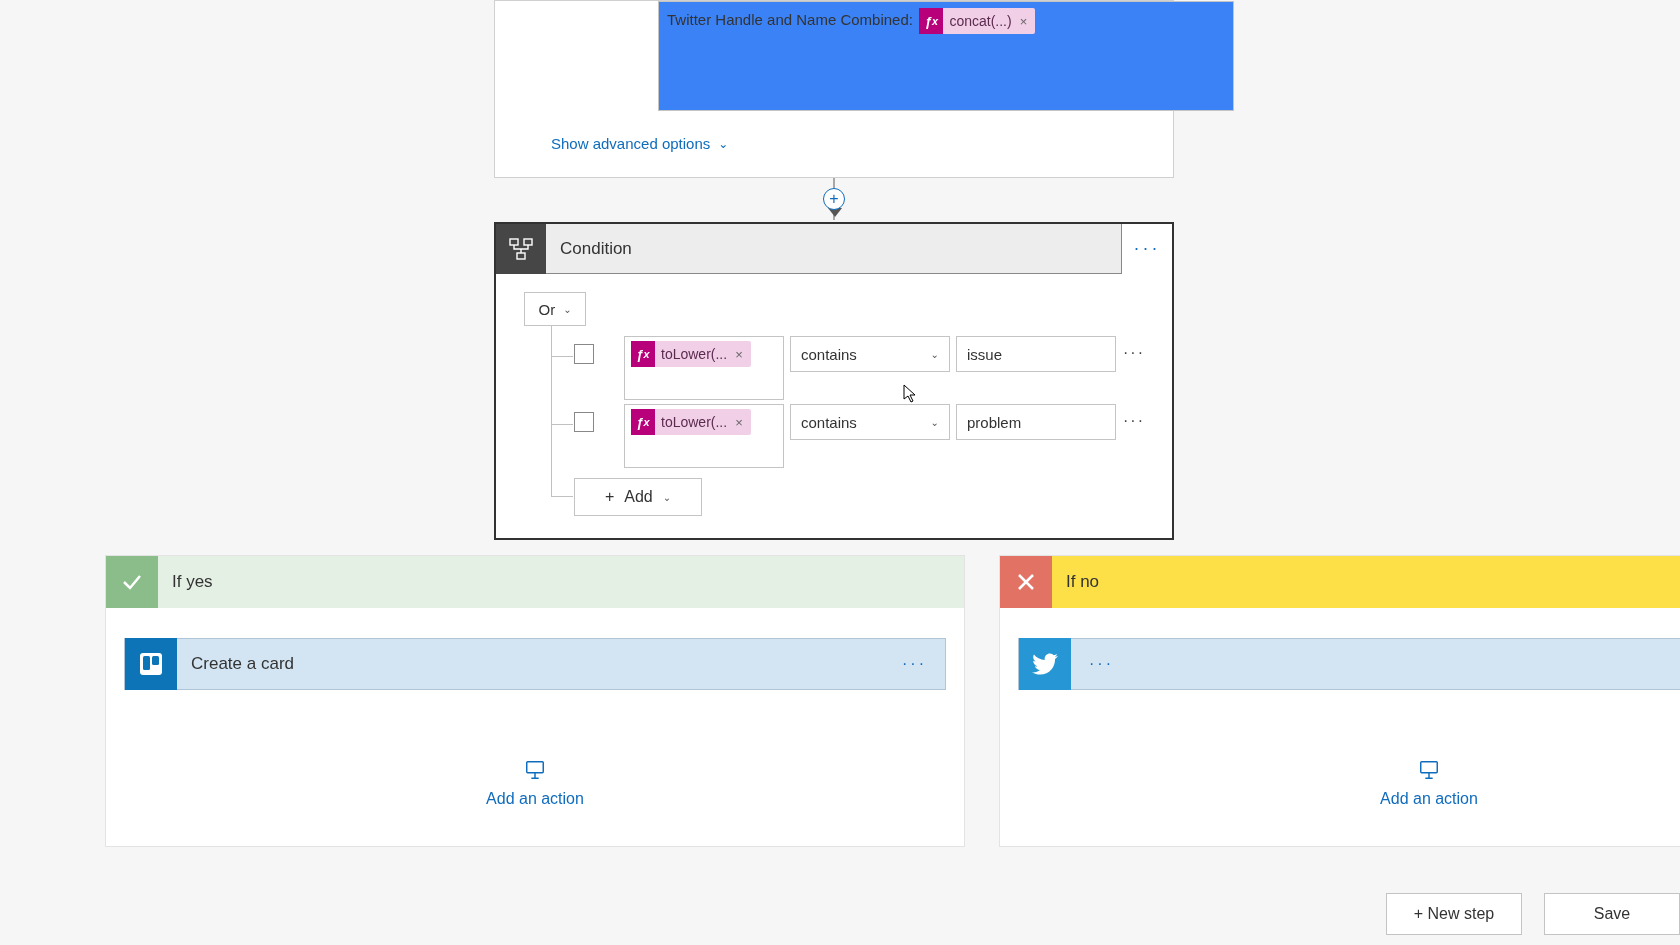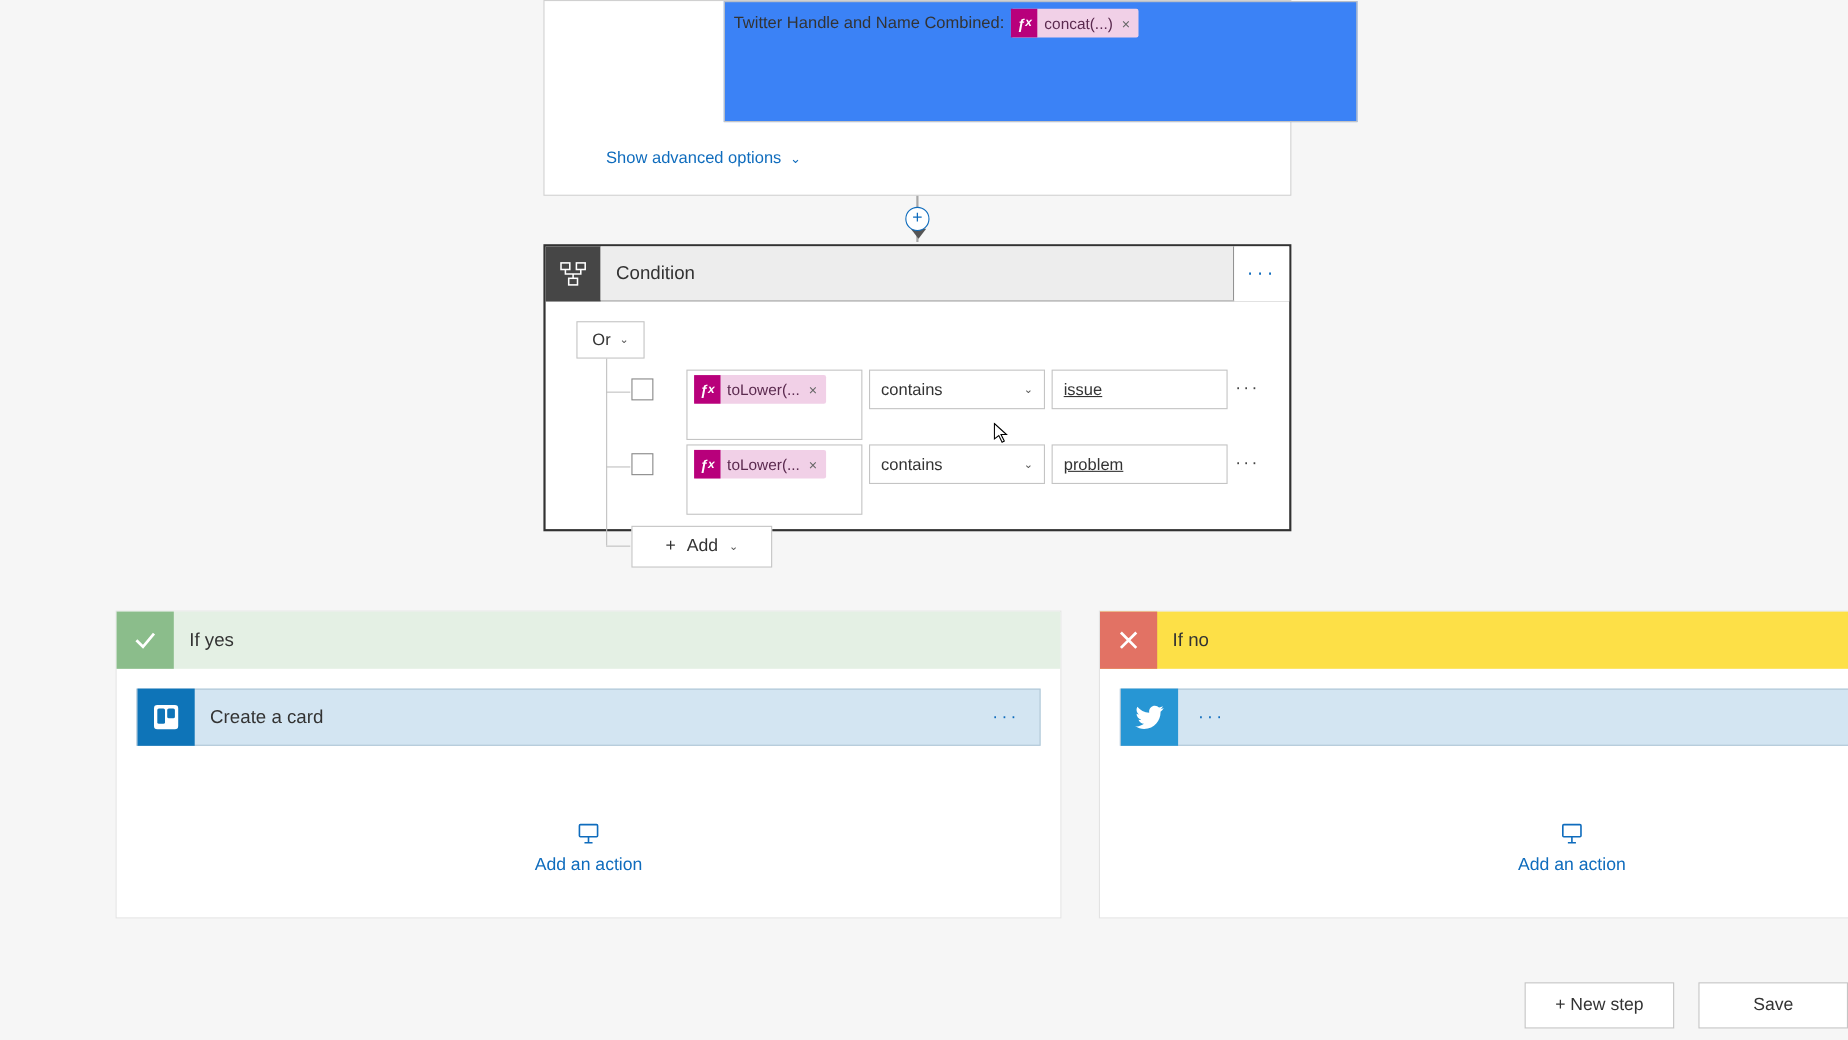--- a/index.html
+++ b/index.html
@@ -83,7 +83,7 @@
 .condition-card {
   position: absolute;
   left: 494px; top: 222px;
-  width: 680px; height: 261px;
+  width: 680px; height: 318px;
   background: #fff;
   border: 2px solid #323232;
 }

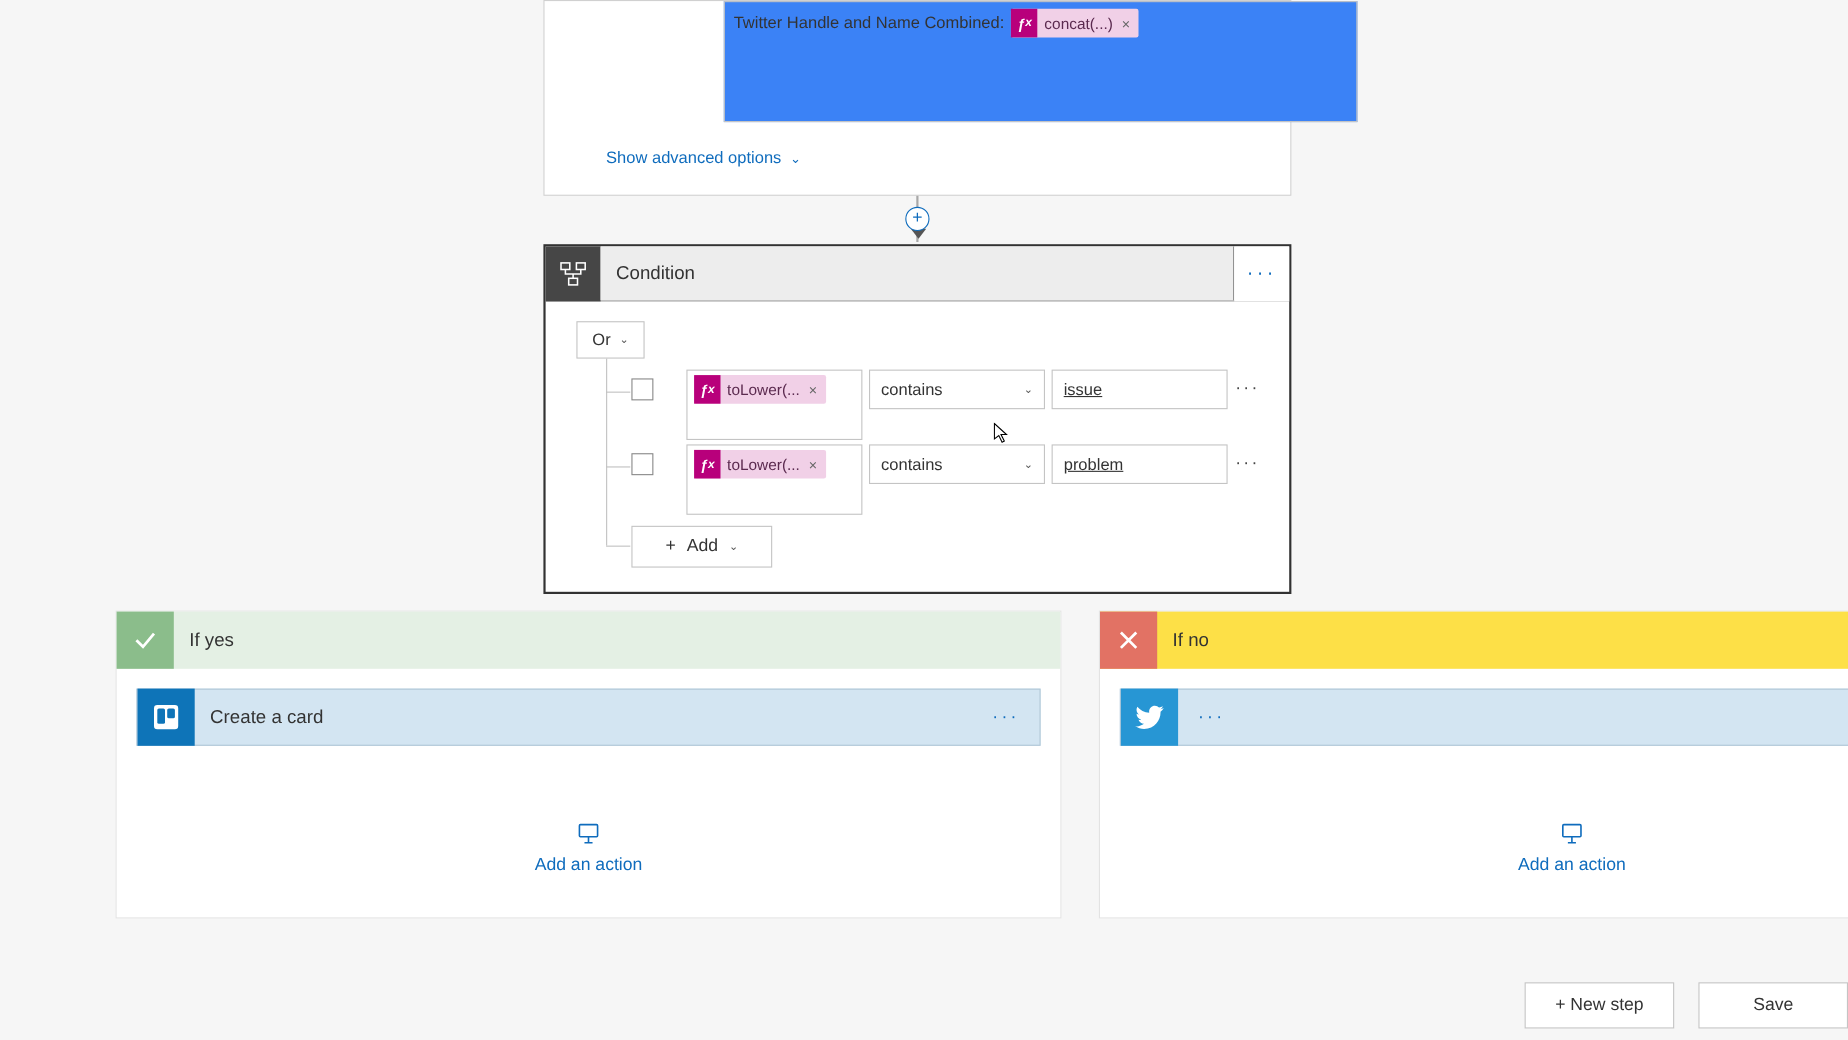--- a/index.html
+++ b/index.html
@@ -151,7 +151,7 @@
   width: 160px; height: 36px;
   border: 1px solid #c4c4c4;
   padding: 0 10px; font-size: 15px; color: #333;
-  display: flex; align-items: center; text-decoration: underline;
+  display: flex; align-items: center;
 }
 .row-more { width: 24px; text-align: center; letter-spacing: 2px; color: #444; margin-top: 8px; cursor: pointer; font-size: 16px; }
 

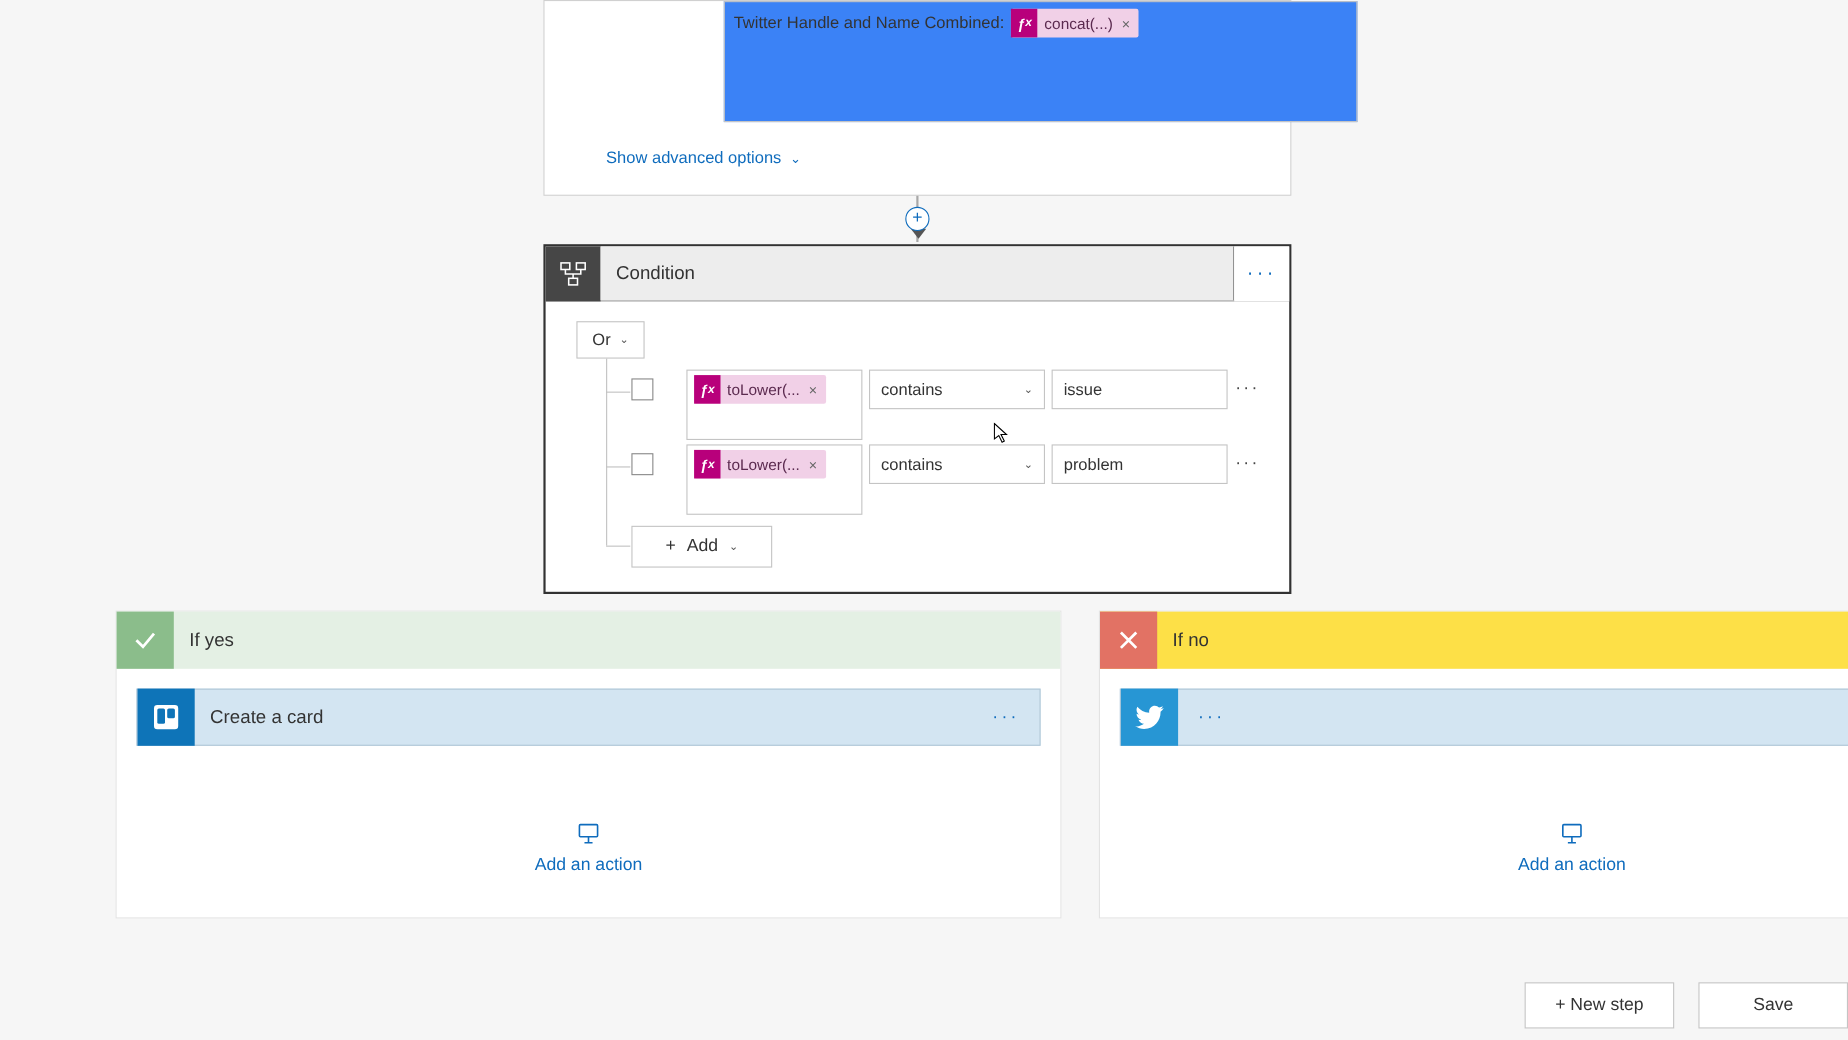--- a/index.html
+++ b/index.html
@@ -190,7 +190,7 @@
 .branch-title { padding-left: 14px; font-size: 17px; color: #333; }
 
 .action-card {
-  margin: 18px 18px 0 18px;
+  margin: 30px 18px 0 18px;
   height: 52px;
   background: #d3e5f2;
   border: 1px solid #b0c6d6;

